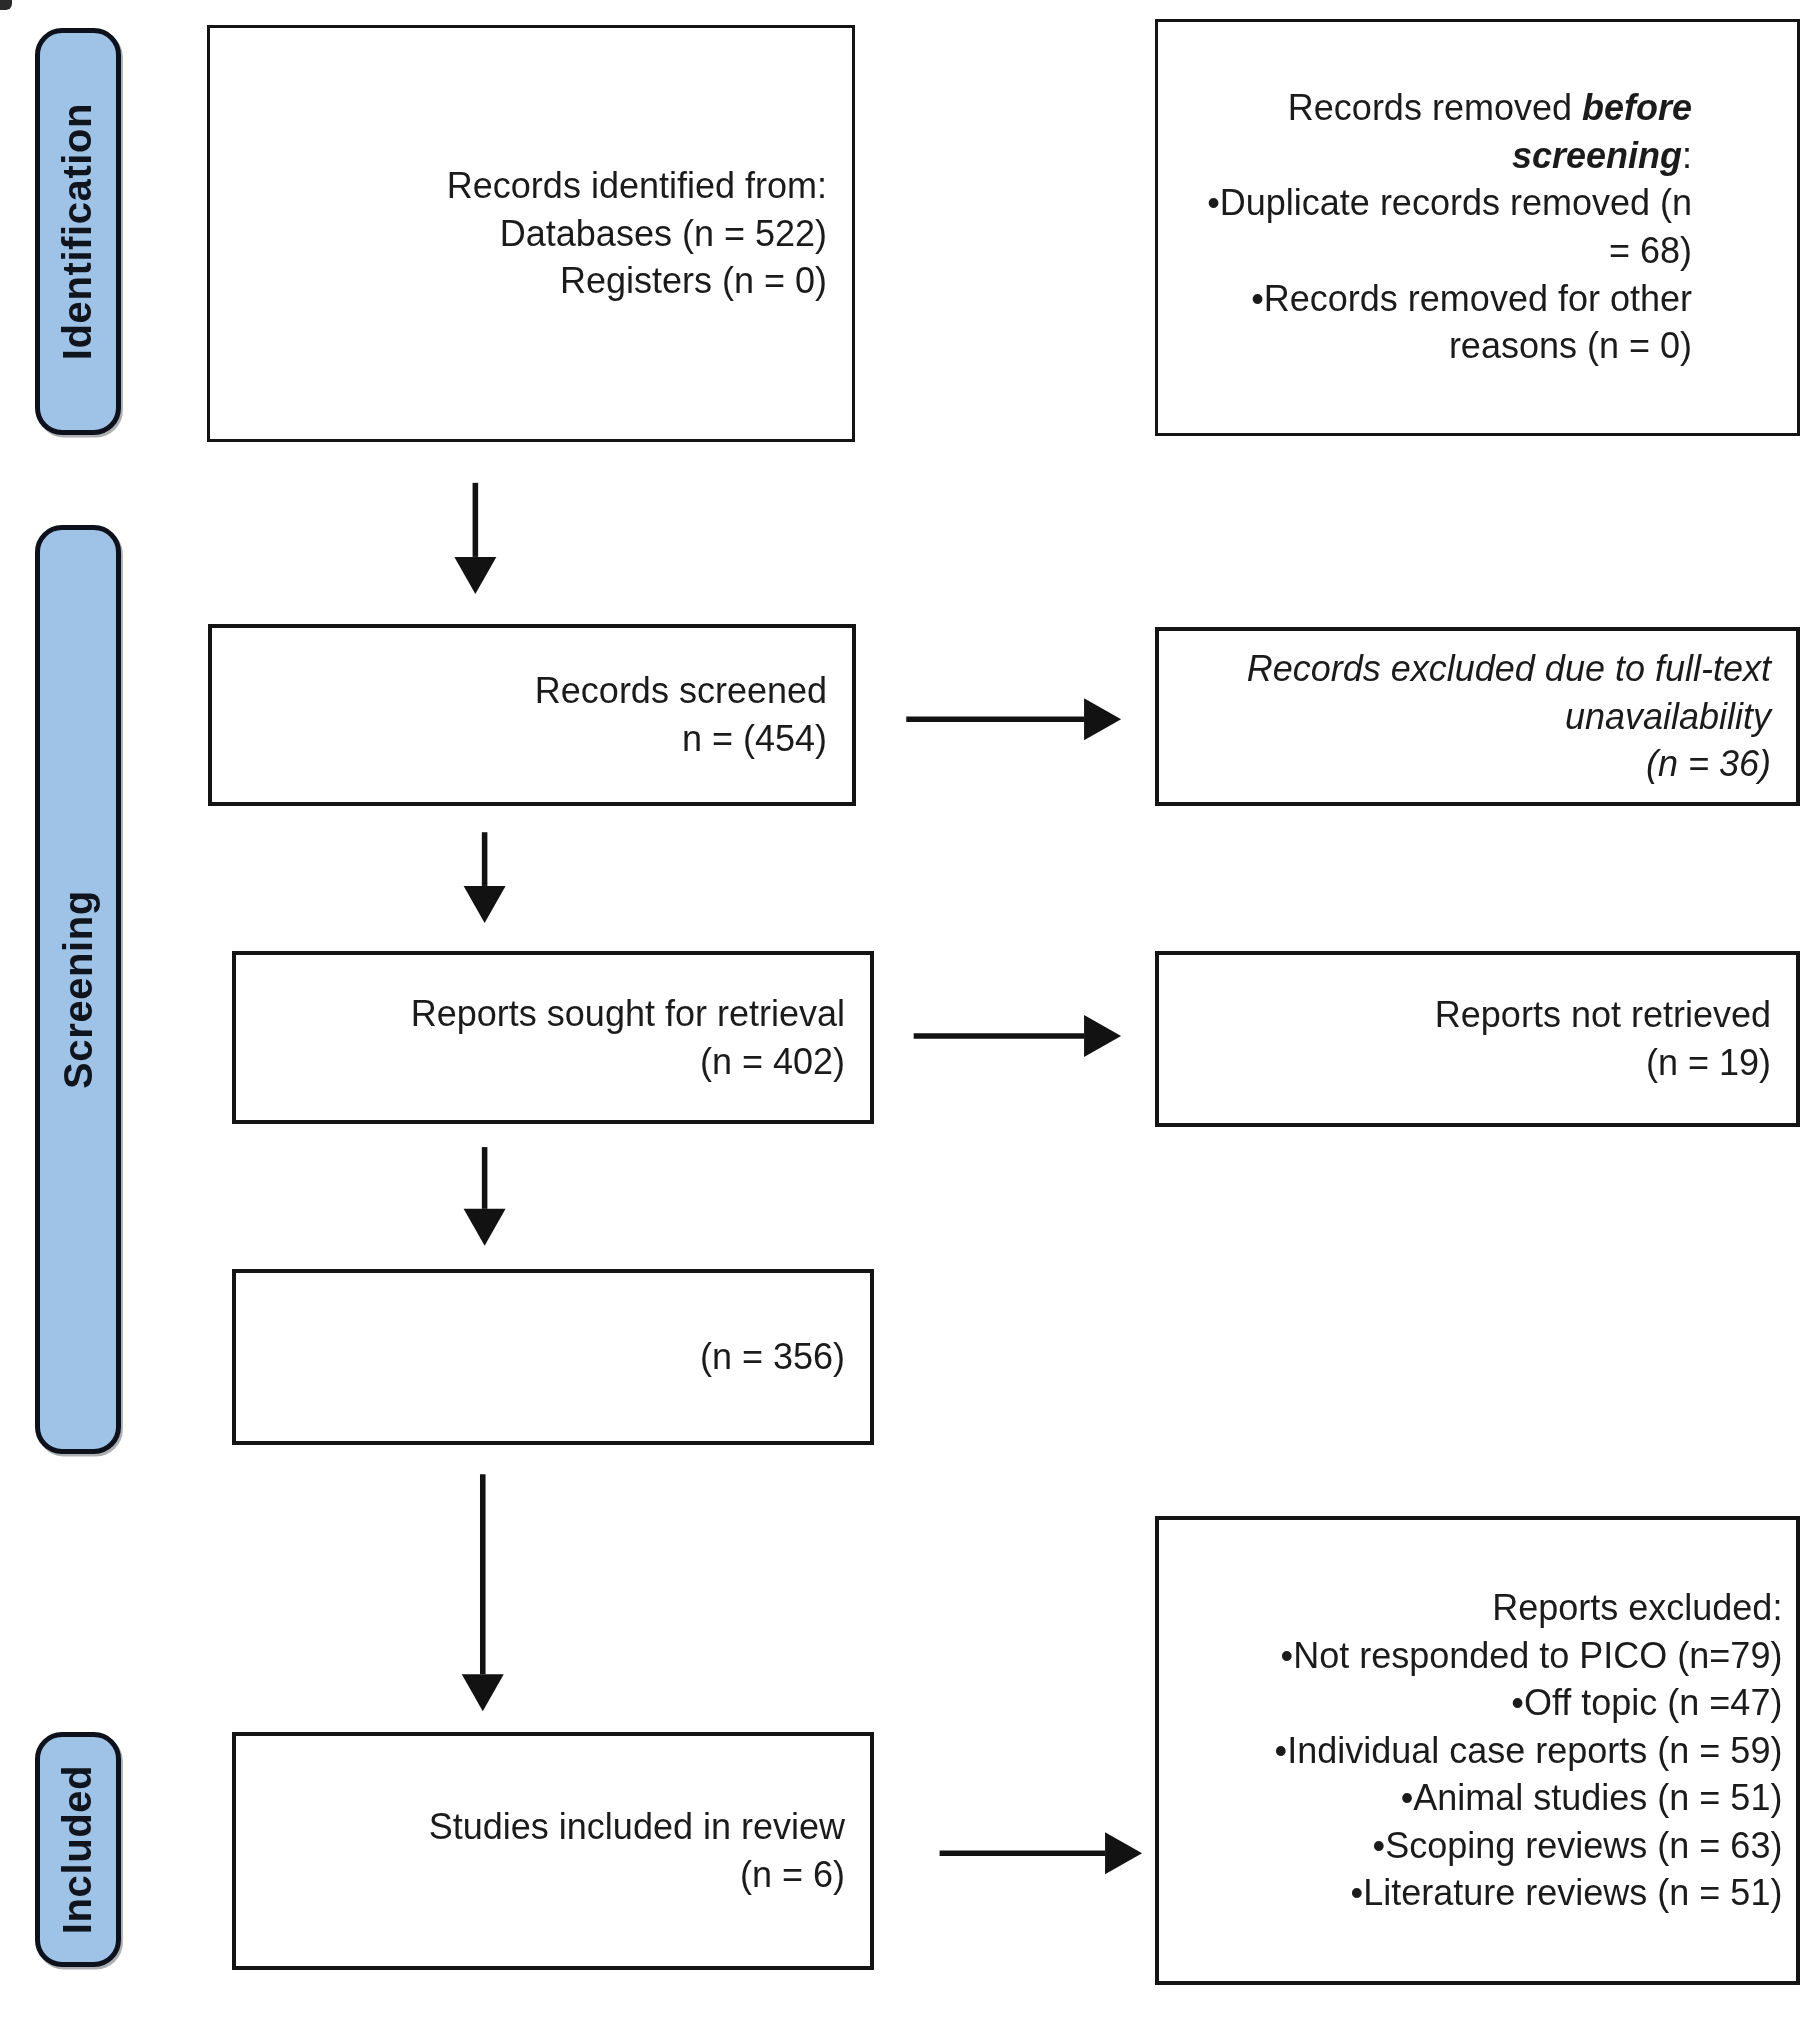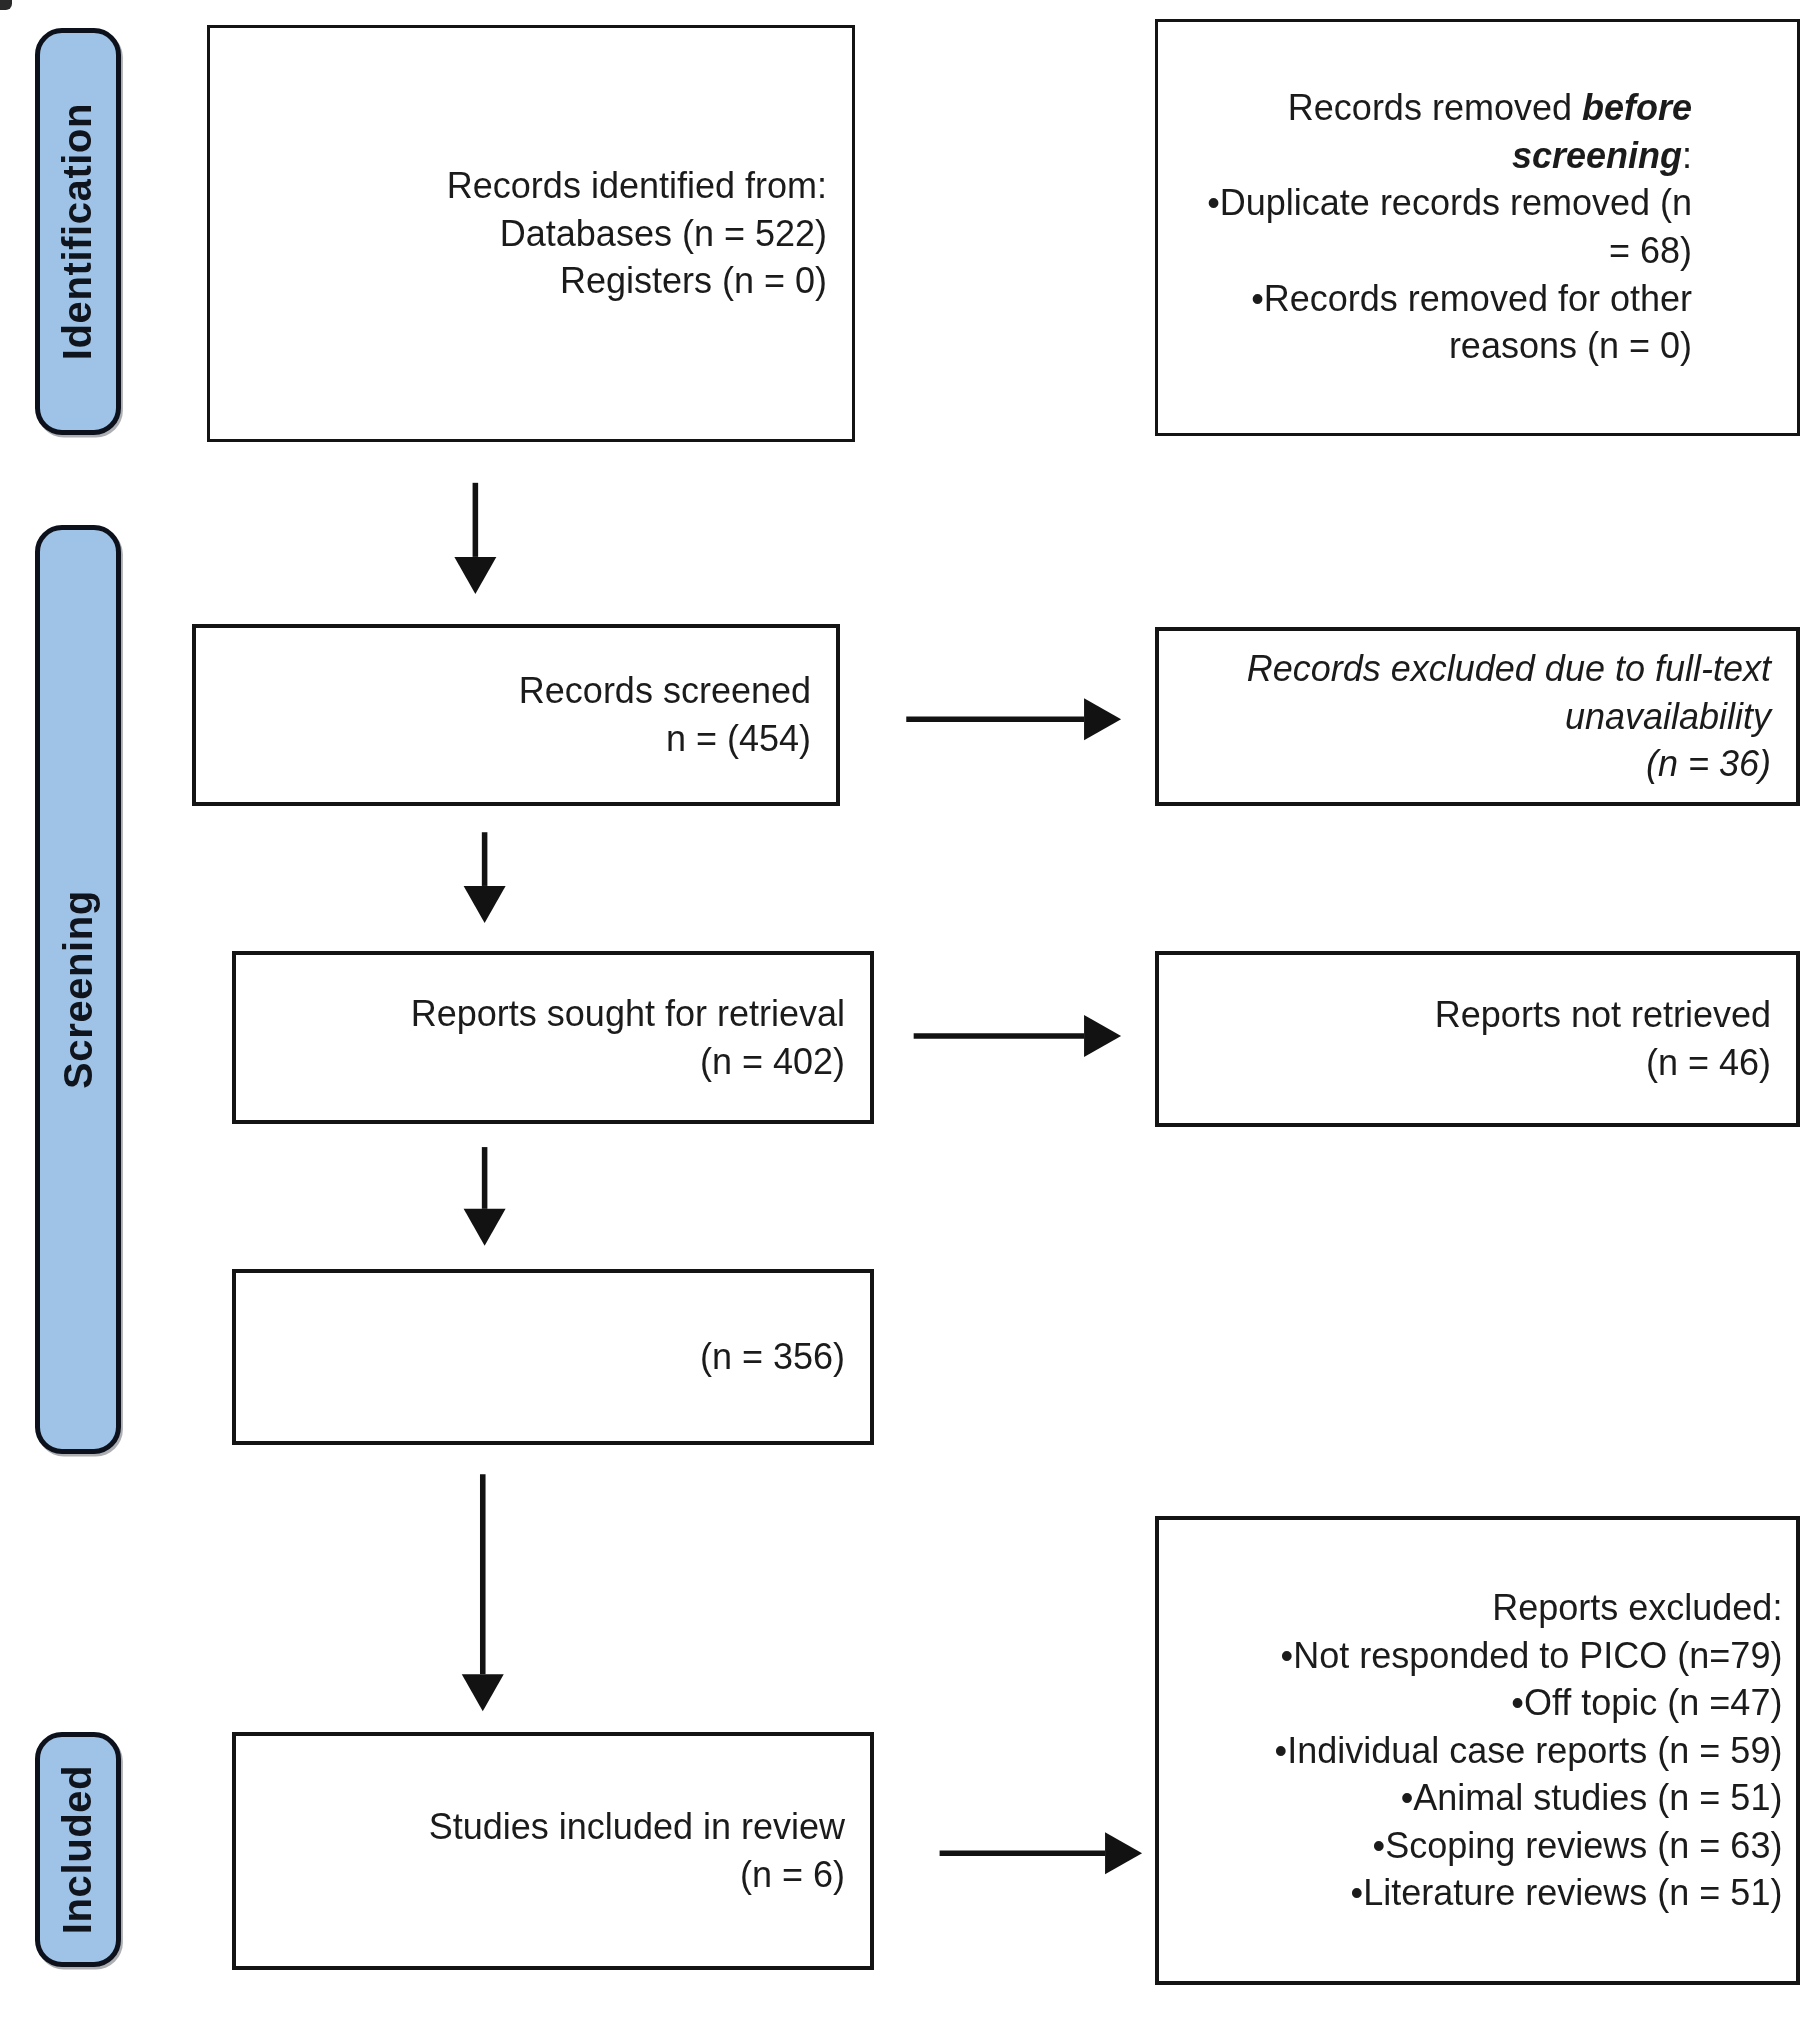--- a/index.html
+++ b/index.html
@@ -99,7 +99,7 @@
     </div>
   </div>
 
-  <div class="box pad-std" style="left:192px;top:624px;width:648px;height:182px;">
+  <div class="box pad-std" style="left:208px;top:624px;width:648px;height:182px;">
     <div class="box-text">
         <div class="line">Records screened</div>
         <div class="line">n = (454)</div>

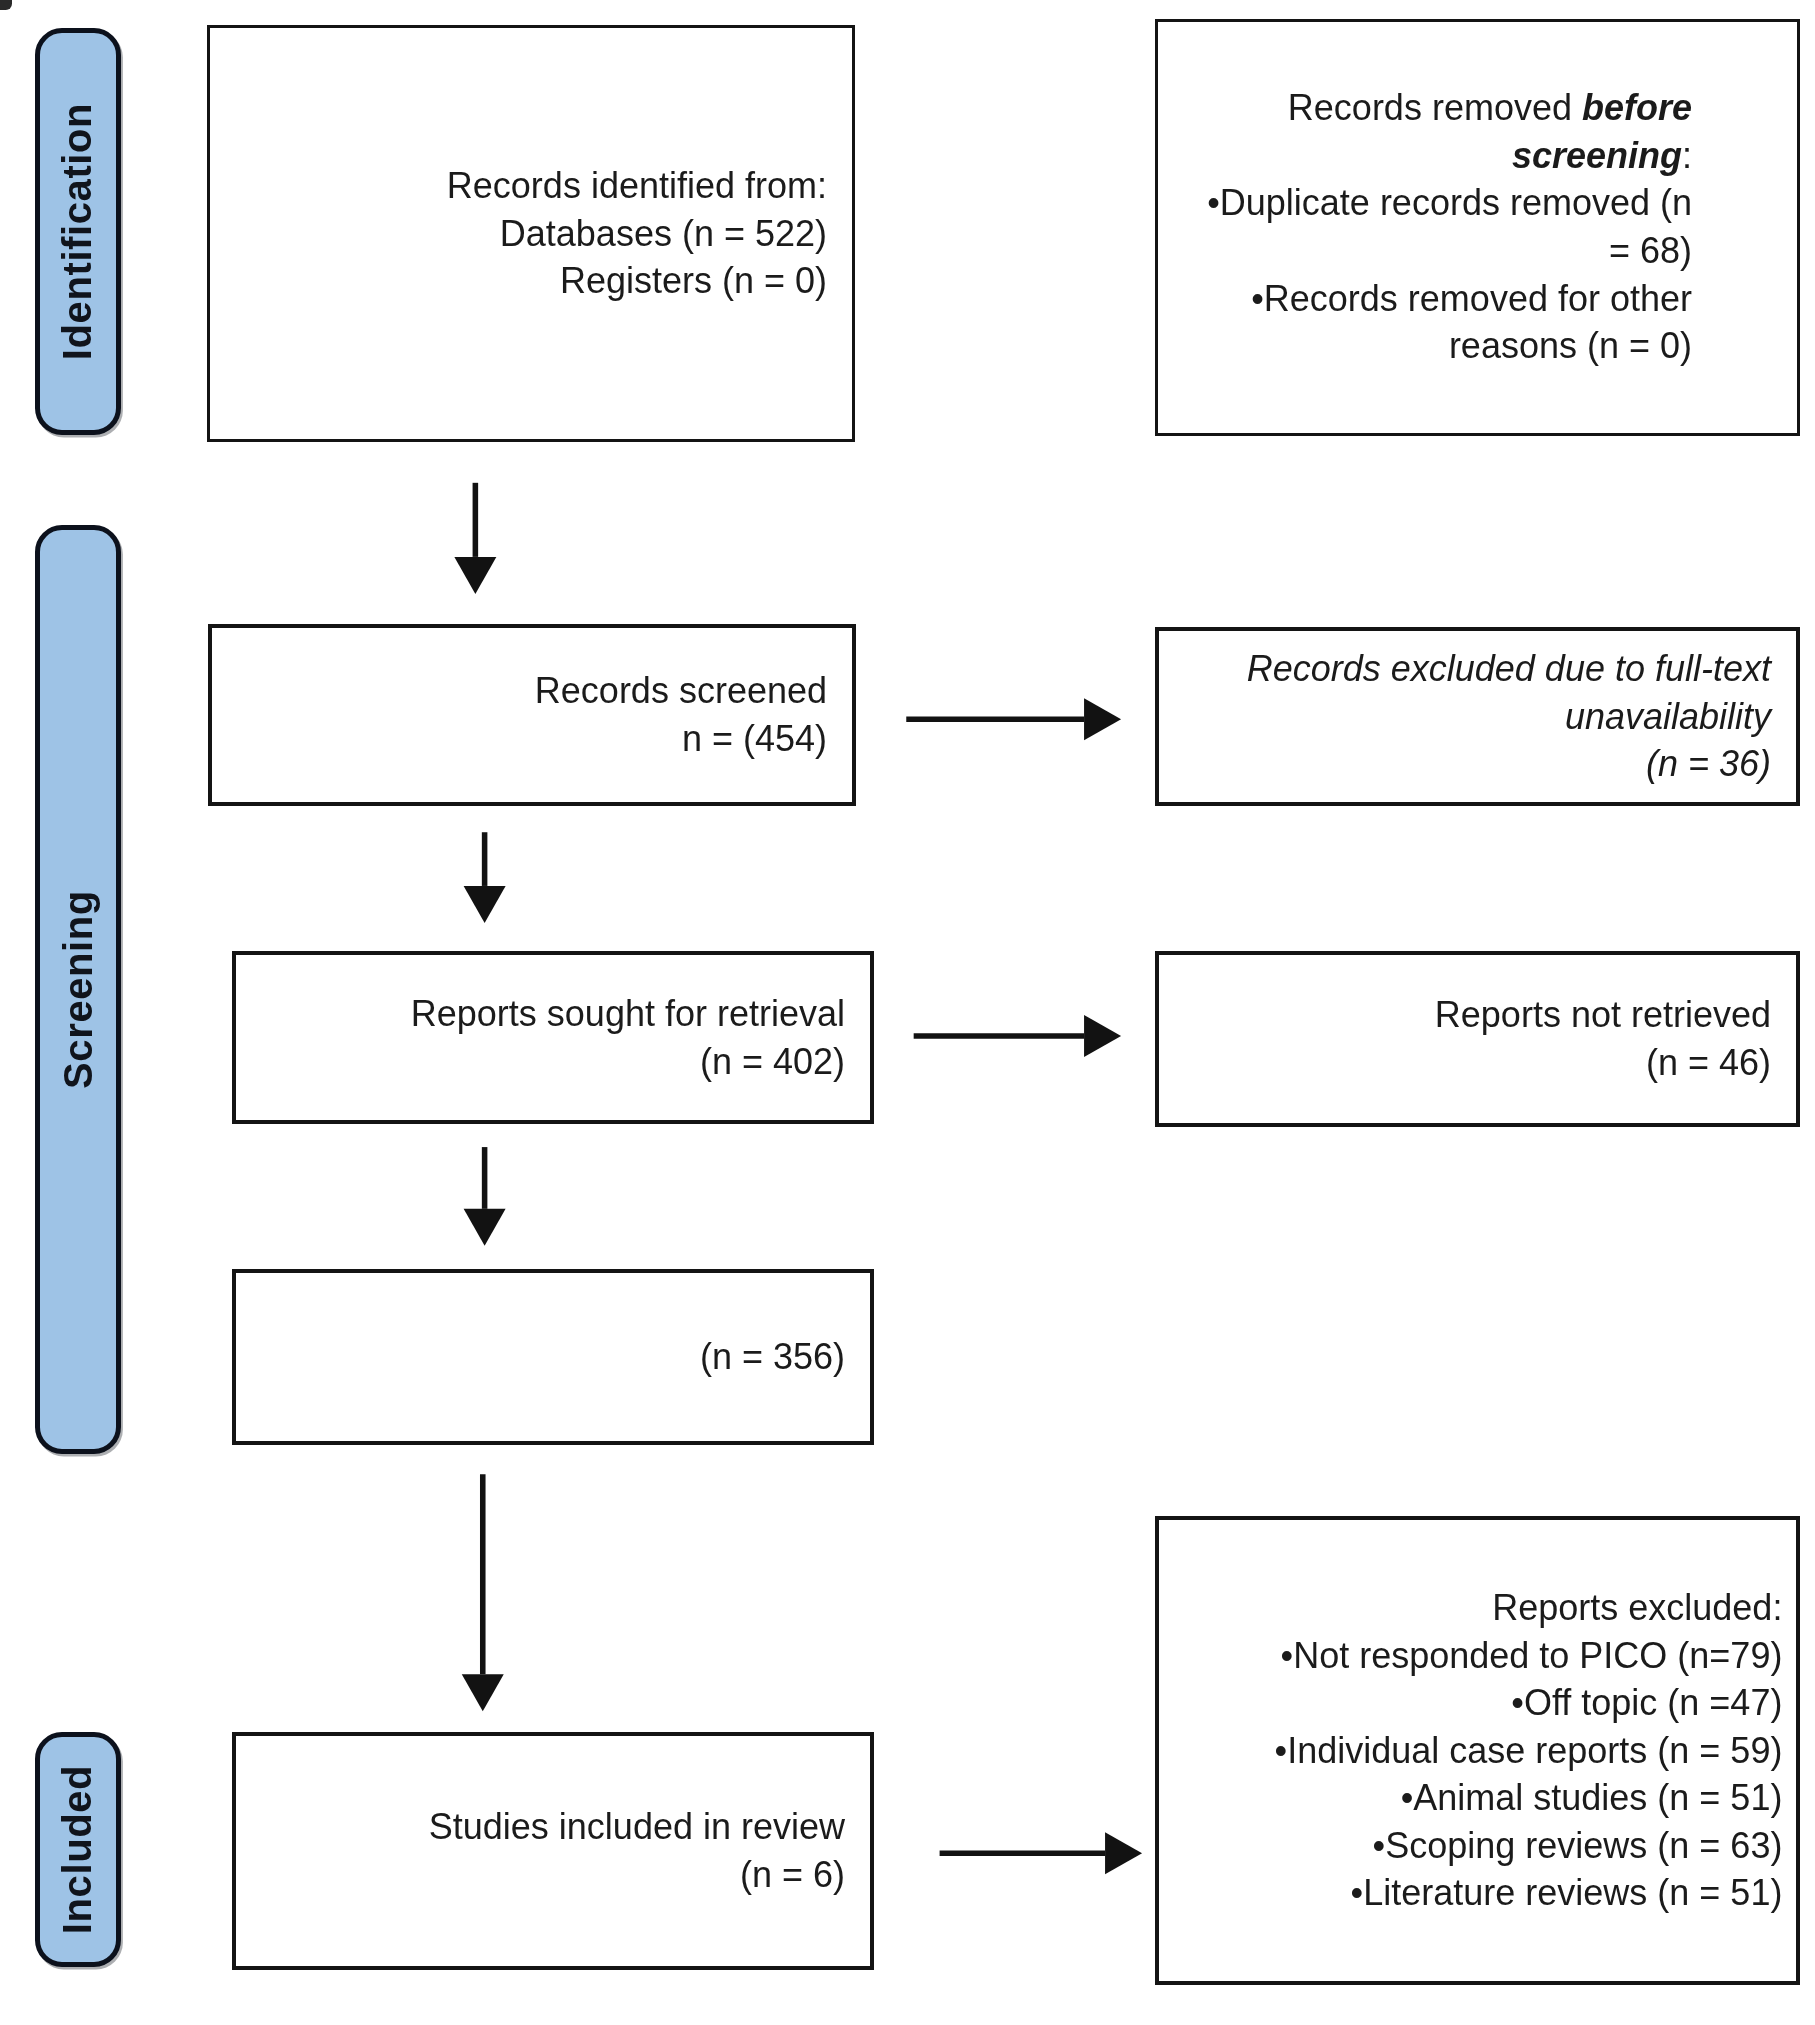--- a/index.html
+++ b/index.html
@@ -123,7 +123,7 @@
   <div class="box pad-std" style="left:1155px;top:951px;width:645px;height:176px;padding-left:28px;">
     <div class="box-text">
         <div class="line">Reports not retrieved</div>
-        <div class="line">(n = 46)</div>
+        <div class="line">(n = 19)</div>
       </div>
   </div>
 

